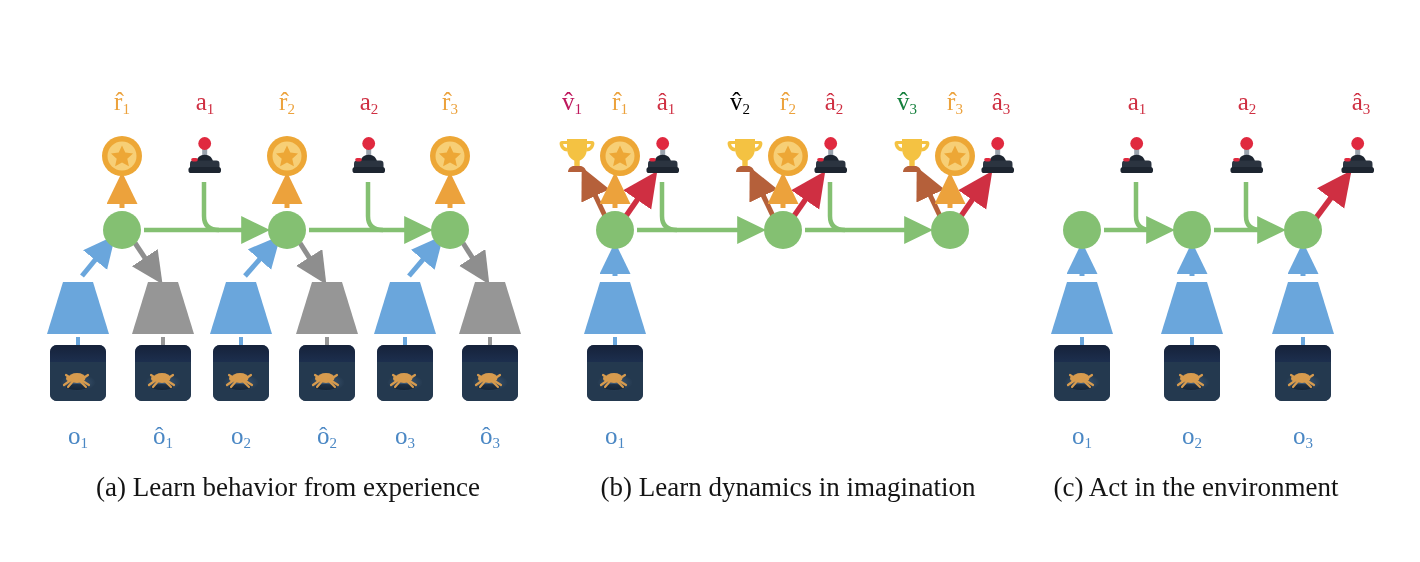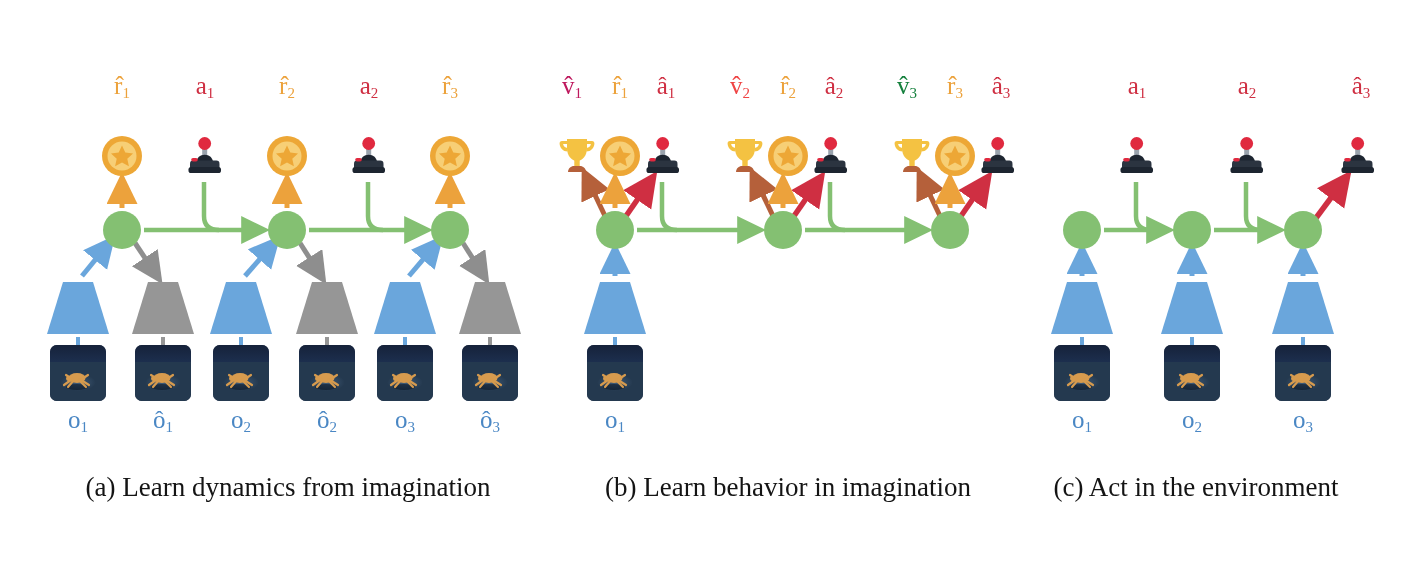--- a/index.html
+++ b/index.html
@@ -7,7 +7,7 @@
   #stage{position:relative;width:1420px;height:562px;background:#fff;}
 
   .lbl{position:absolute;white-space:nowrap;font-family:"Liberation Serif",serif;
-       font-size:25px;line-height:1;transform:translate(-50%,0);}
+       font-size:25px;line-height:1;transform:translate(-50%,0);margin-top:16px;}
   .lbl .sub{font-size:15px;vertical-align:-0.28em;margin-left:0px;}
   .lbl .hat{position:relative;}
 

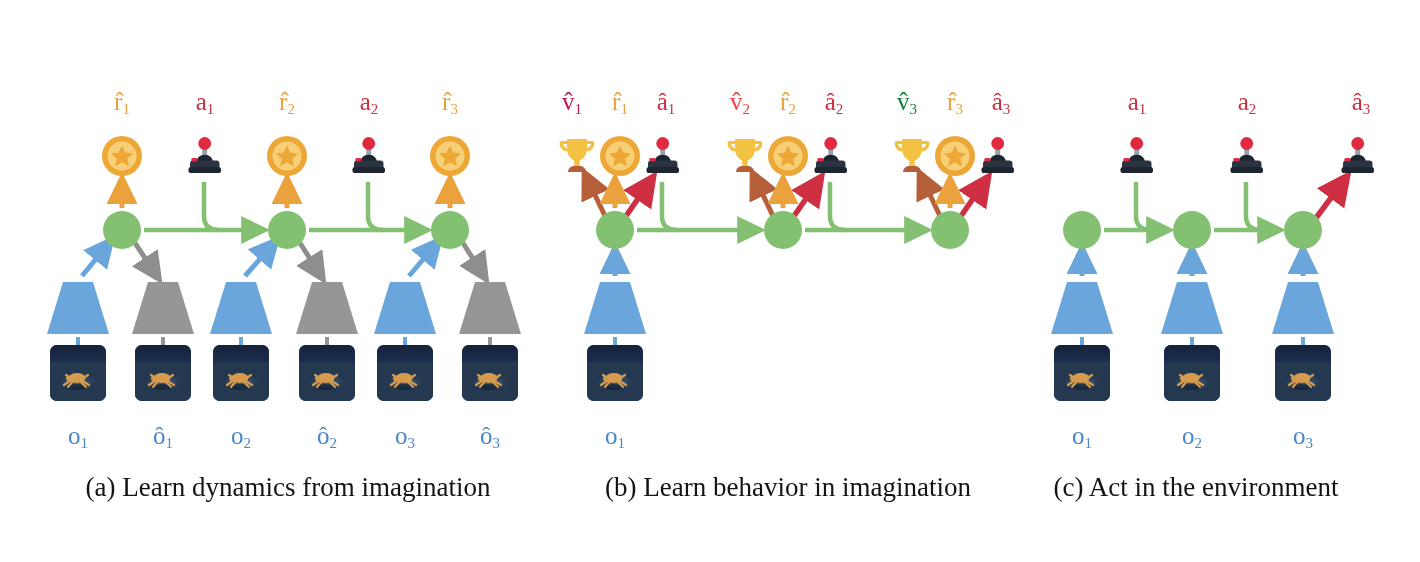--- a/index.html
+++ b/index.html
@@ -286,7 +286,7 @@
       <div class="lbl" style="left: 572px; top: 73px; color: #be185d;"><span class="hat">v̂</span><span class="sub">1</span></div>
       <div class="lbl" style="left: 620px; top: 73px; color: rgb(236, 162, 60);"><span class="hat">r̂</span><span class="sub">1</span></div>
       <div class="lbl" style="left: 666px; top: 73px; color: rgb(207, 47, 66);"><span class="hat">â</span><span class="sub">1</span></div>
-      <div class="lbl" style="left: 740px; top: 73px; color: #ef4444;"><span class="hat">v̂</span><span class="sub">2</span></div>
+      <div class="lbl" style="left: 740px; top: 73px; color: #000000;"><span class="hat">v̂</span><span class="sub">2</span></div>
       <div class="lbl" style="left: 788px; top: 73px; color: rgb(236, 162, 60);"><span class="hat">r̂</span><span class="sub">2</span></div>
       <div class="lbl" style="left: 834px; top: 73px; color: rgb(207, 47, 66);"><span class="hat">â</span><span class="sub">2</span></div>
       <div class="lbl" style="left: 907px; top: 73px; color: #15803d;"><span class="hat">v̂</span><span class="sub">3</span></div>

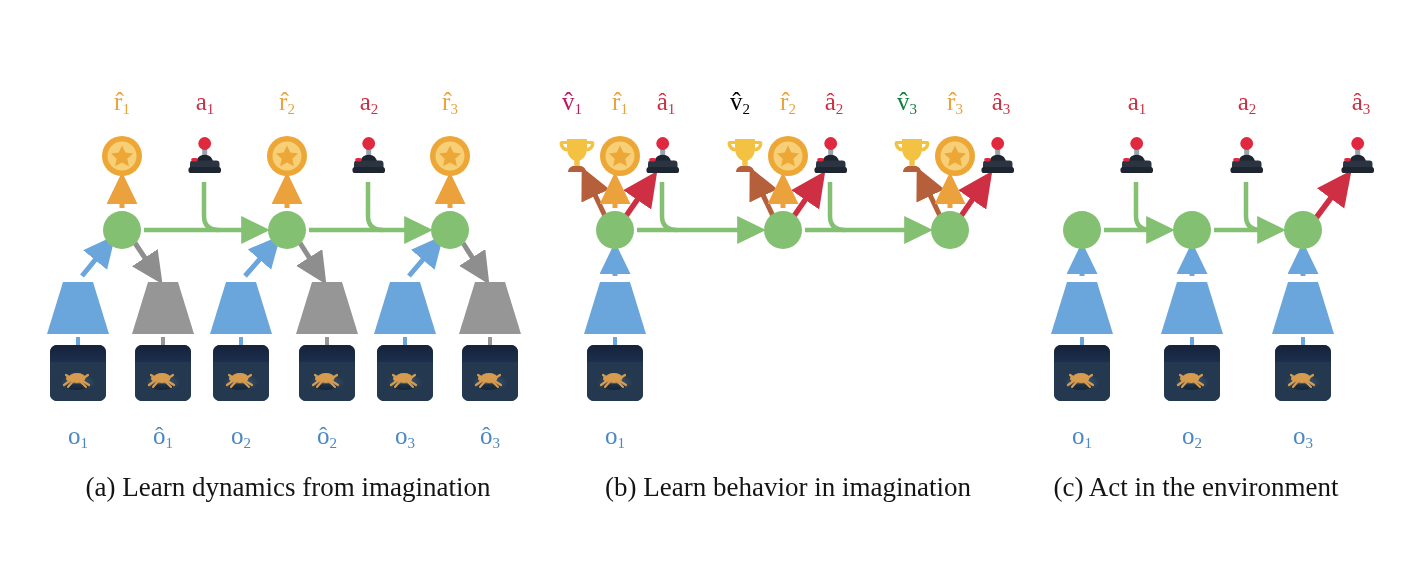--- a/index.html
+++ b/index.html
@@ -474,7 +474,7 @@
         </svg>
       </div>
       <div class="lbl" style="left: 1303px; top: 407px; color: rgb(74, 135, 196);"><span>o</span><span class="sub">3</span></div>
-      <div class="cap" style="left: 288px; top: 472px; color: rgb(20, 20, 20);">(a) Learn dynamics from imagination</div>
+      <div class="cap" style="left: 288px; top: 472px; color: rgb(20, 20, 20);">(a) Learn behavior from experience</div>
       <div class="cap" style="left: 788px; top: 472px; color: rgb(20, 20, 20);">(b) Learn behavior in imagination</div>
       <div class="cap" style="left: 1196px; top: 472px; color: rgb(20, 20, 20);">(c) Act in the environment</div>
     </div>

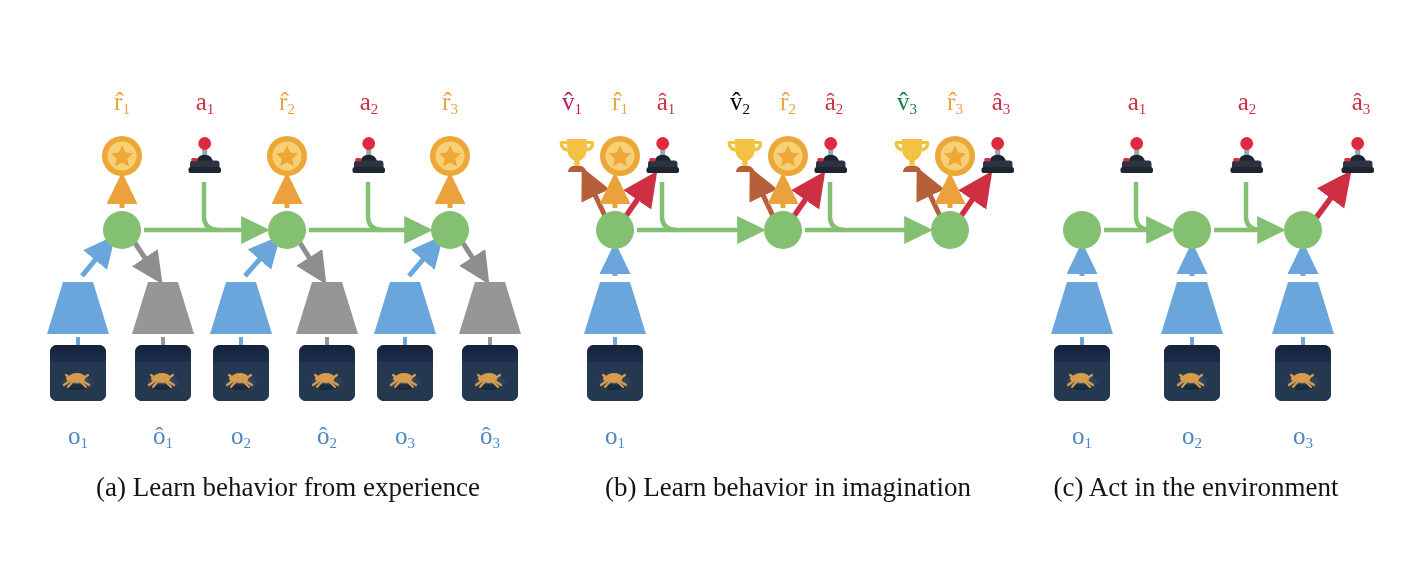--- a/index.html
+++ b/index.html
@@ -475,7 +475,7 @@
       </div>
       <div class="lbl" style="left: 1303px; top: 407px; color: rgb(74, 135, 196);"><span>o</span><span class="sub">3</span></div>
       <div class="cap" style="left: 288px; top: 472px; color: rgb(20, 20, 20);">(a) Learn behavior from experience</div>
-      <div class="cap" style="left: 788px; top: 472px; color: rgb(20, 20, 20);">(b) Learn behavior in imagination</div>
+      <div class="cap" style="left: 788px; top: 472px; color: rgb(20, 20, 20);">(b) Learn dynamics in imagination</div>
       <div class="cap" style="left: 1196px; top: 472px; color: rgb(20, 20, 20);">(c) Act in the environment</div>
     </div>
 </div>

